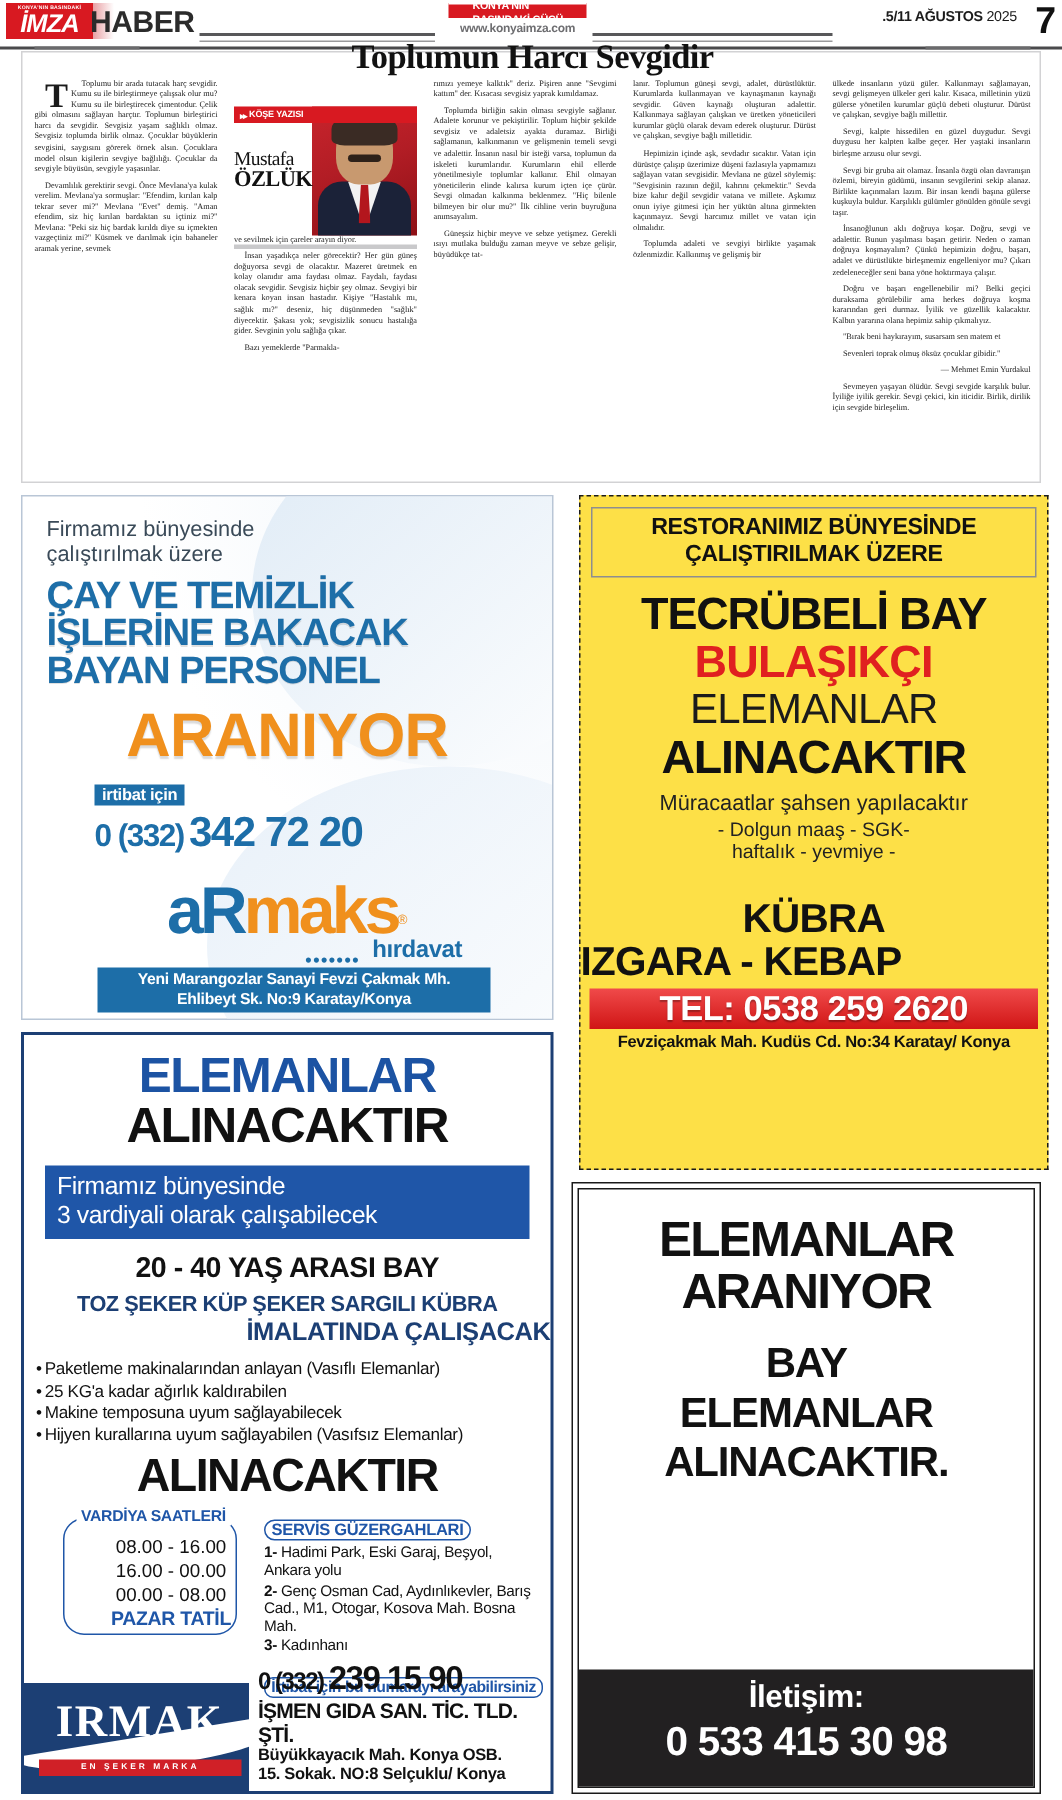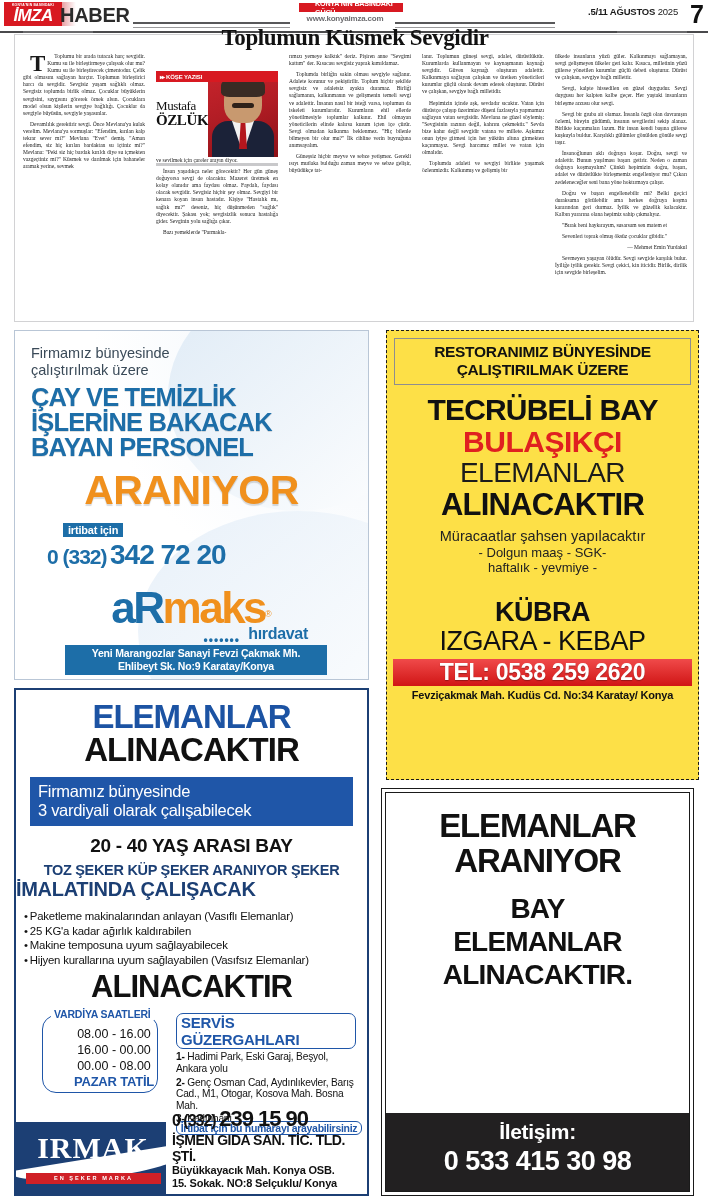--- a/index.html
+++ b/index.html
@@ -37,7 +37,7 @@
   .rule-right2{ position:absolute; left:395px; top:27px; width:160px; height:1px; background:#9a9a9c; }
 
   .konya-badge {
-    position:absolute; left:299px; top:2px; width:104px; height:10px;
+    position:absolute; left:299px; top:2px; width:92px; height:10px;
     background:#d81921; color:#fff; font-size:7.2px; font-weight:800;
     display:flex; align-items:center; justify-content:center; letter-spacing:-.2px;
     border-top:1.5px solid #fff;

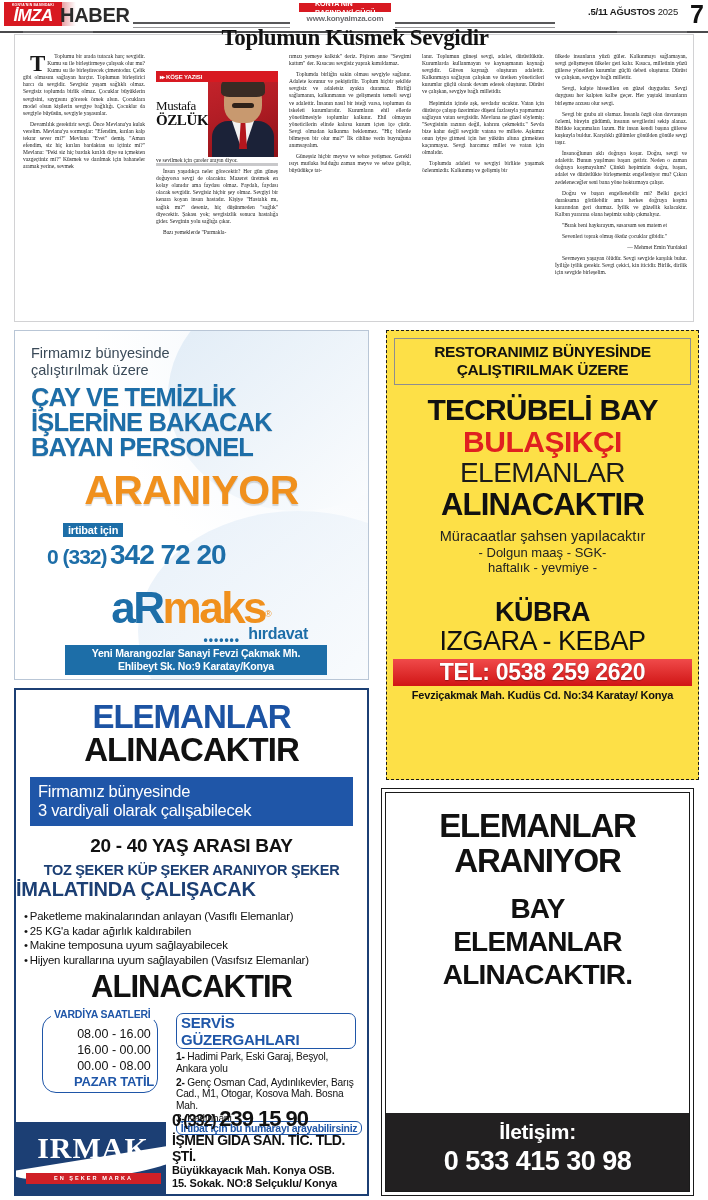--- a/index.html
+++ b/index.html
@@ -343,7 +343,7 @@
   <div class="article">
     <div class="headline">
       <span class="hl-rule-l"></span>
-      <span>Toplumun Küsmek Sevgidir</span>
+      <span>Toplumun Harcı Sevgidir</span>
       <span class="hl-rule-r"></span>
     </div>
 

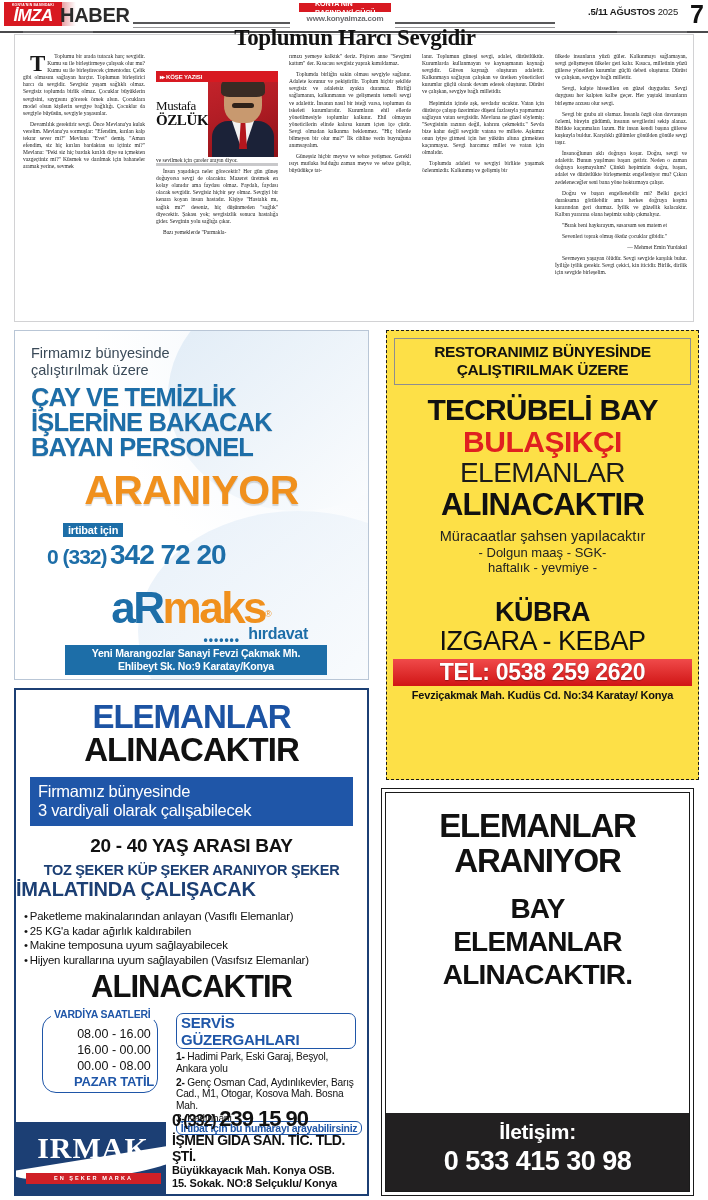--- a/index.html
+++ b/index.html
@@ -150,7 +150,7 @@
     padding:1px 5px; letter-spacing:-.2px;
   }
   .ar-phone {
-    margin-top:1px; margin-left:16px; color:#1d6ea8; font-weight:800;
+    margin-top:1px; margin-left:32px; color:#1d6ea8; font-weight:800;
     letter-spacing:-1px; white-space:nowrap;
   }
   .ar-phone .pre { font-size:21px; }

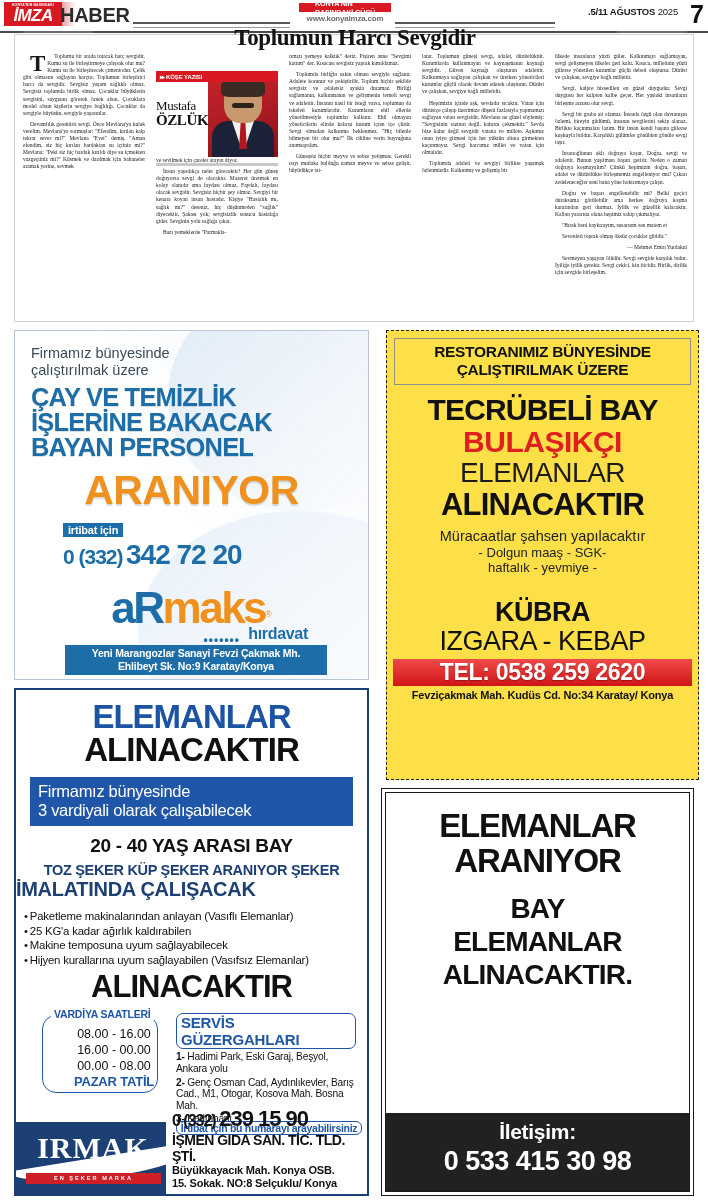--- a/index.html
+++ b/index.html
@@ -198,8 +198,8 @@
   .kb-det .big { font-size:14.5px; }
   .kb-name1 { margin-top:22px; text-align:center; font-size:27px; line-height:29px;
               font-weight:800; color:#111; letter-spacing:-.5px; }
-  .kb-name2 { text-align:center; font-size:27px; line-height:29px;
-              font-weight:400; color:#111; letter-spacing:-.5px; }
+  .kb-name2 { text-align:left; font-size:27px; line-height:29px;
+              font-weight:700; color:#111; letter-spacing:-.5px; }
   .kb-tel {
     margin:3px 6px 0 6px; background:linear-gradient(#f04a4a,#d01515);
     color:#fff; text-align:center; font-size:23px; line-height:27px;

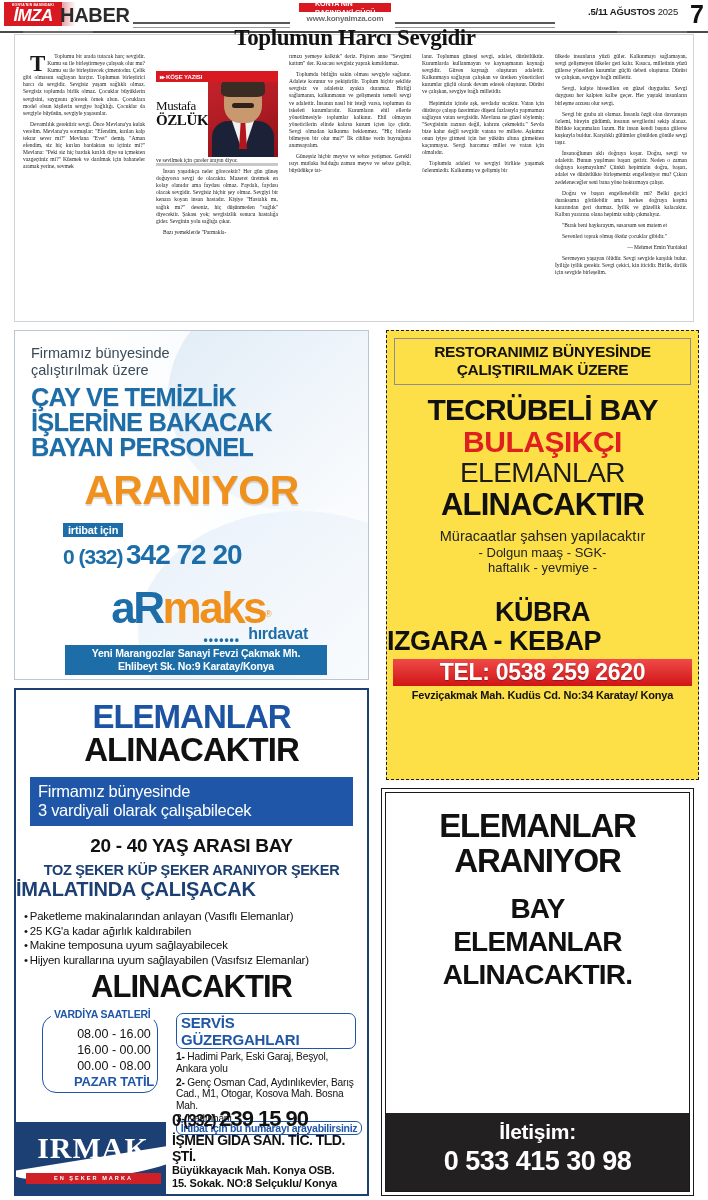--- a/index.html
+++ b/index.html
@@ -467,7 +467,7 @@
       <div>3 vardiyali olarak çalışabilecek</div>
     </div>
     <div class="ir-age">20 - 40 YAŞ ARASI BAY</div>
-    <div class="ir-prod1">TOZ ŞEKER KÜP ŞEKER  ARANIYOR ŞEKER</div>
+    <div class="ir-prod1">TOZ ŞEKER KÜP ŞEKER  SARGILI KÜBRA</div>
     <div class="ir-prod2">İMALATINDA ÇALIŞACAK</div>
     <ul class="ir-list">
       <li>Paketleme makinalarından anlayan (Vasıflı Elemanlar)</li>

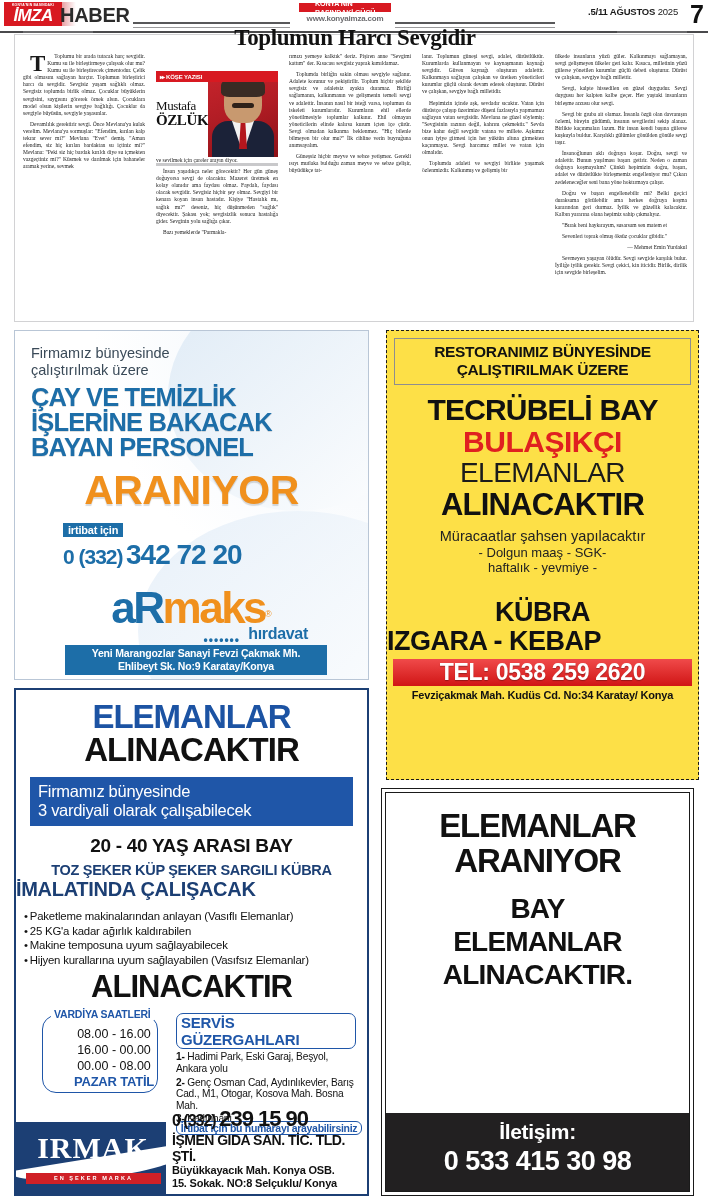--- a/index.html
+++ b/index.html
@@ -227,7 +227,7 @@
             color:#111; letter-spacing:-.3px; }
   .ir-prod1 { margin-top:5px; text-align:center; font-size:14.5px; font-weight:800;
               color:#1c3f74; letter-spacing:-.3px; }
-  .ir-prod2 { text-align:left; font-size:20px; font-weight:800;
+  .ir-prod2 { text-align:right; font-size:17px; font-weight:800;
               color:#1c3f74; letter-spacing:-.3px; }
   .ir-list { margin:8px 8px 0 8px; }
   .ir-list li { list-style:none; font-size:11.4px; line-height:14.6px; color:#111;

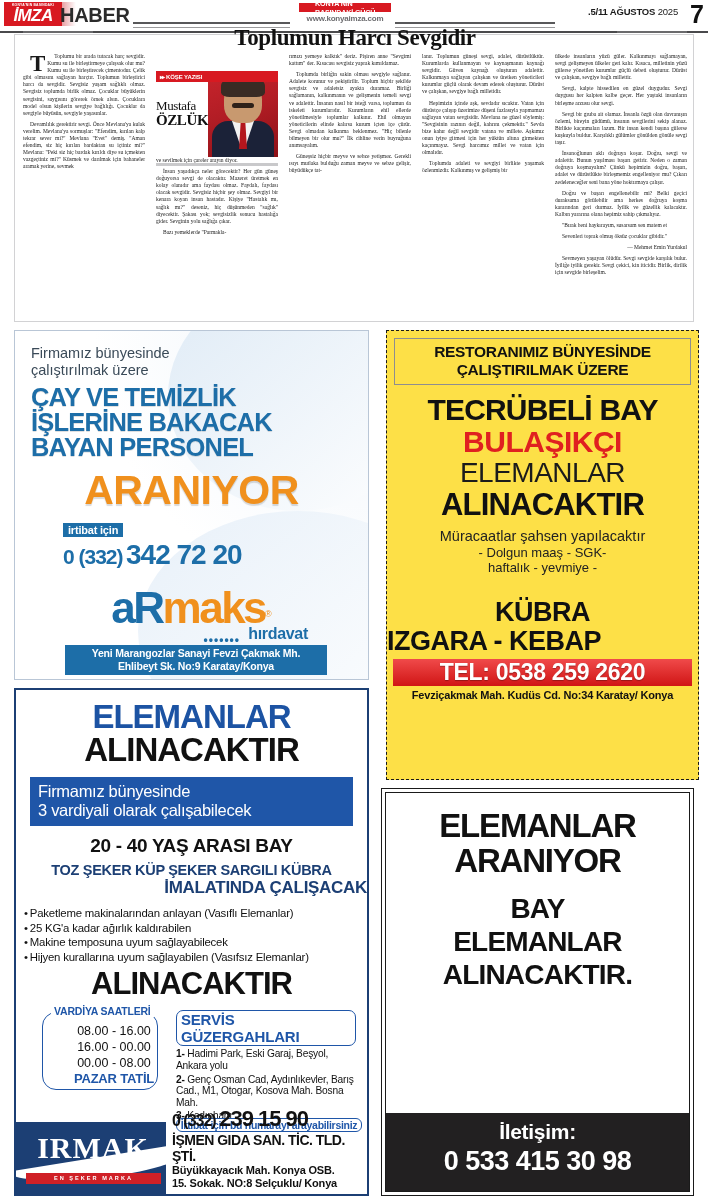--- a/index.html
+++ b/index.html
@@ -252,7 +252,7 @@
   .ir-vardiya .row.first { margin-top:11px; }
   .ir-vardiya .pazar { font-size:13px; font-weight:700; color:#1f56a8; letter-spacing:-.2px; }
   .ir-servis { position:absolute; left:160px; top:0px; width:180px; }
-  .ir-servis .ttl { font-size:15px; font-weight:800; color:#1f56a8;
+  .ir-servis .ttl { font-size:11px; font-weight:800; color:#1f56a8;
      border:1.4px solid #1f56a8; border-radius:7px; display:inline-block;
      padding:0 4px; letter-spacing:-.2px; }
   .ir-servis .itm { font-size:10.2px; line-height:11.6px; color:#111; margin-top:2px; letter-spacing:-.2px; }

